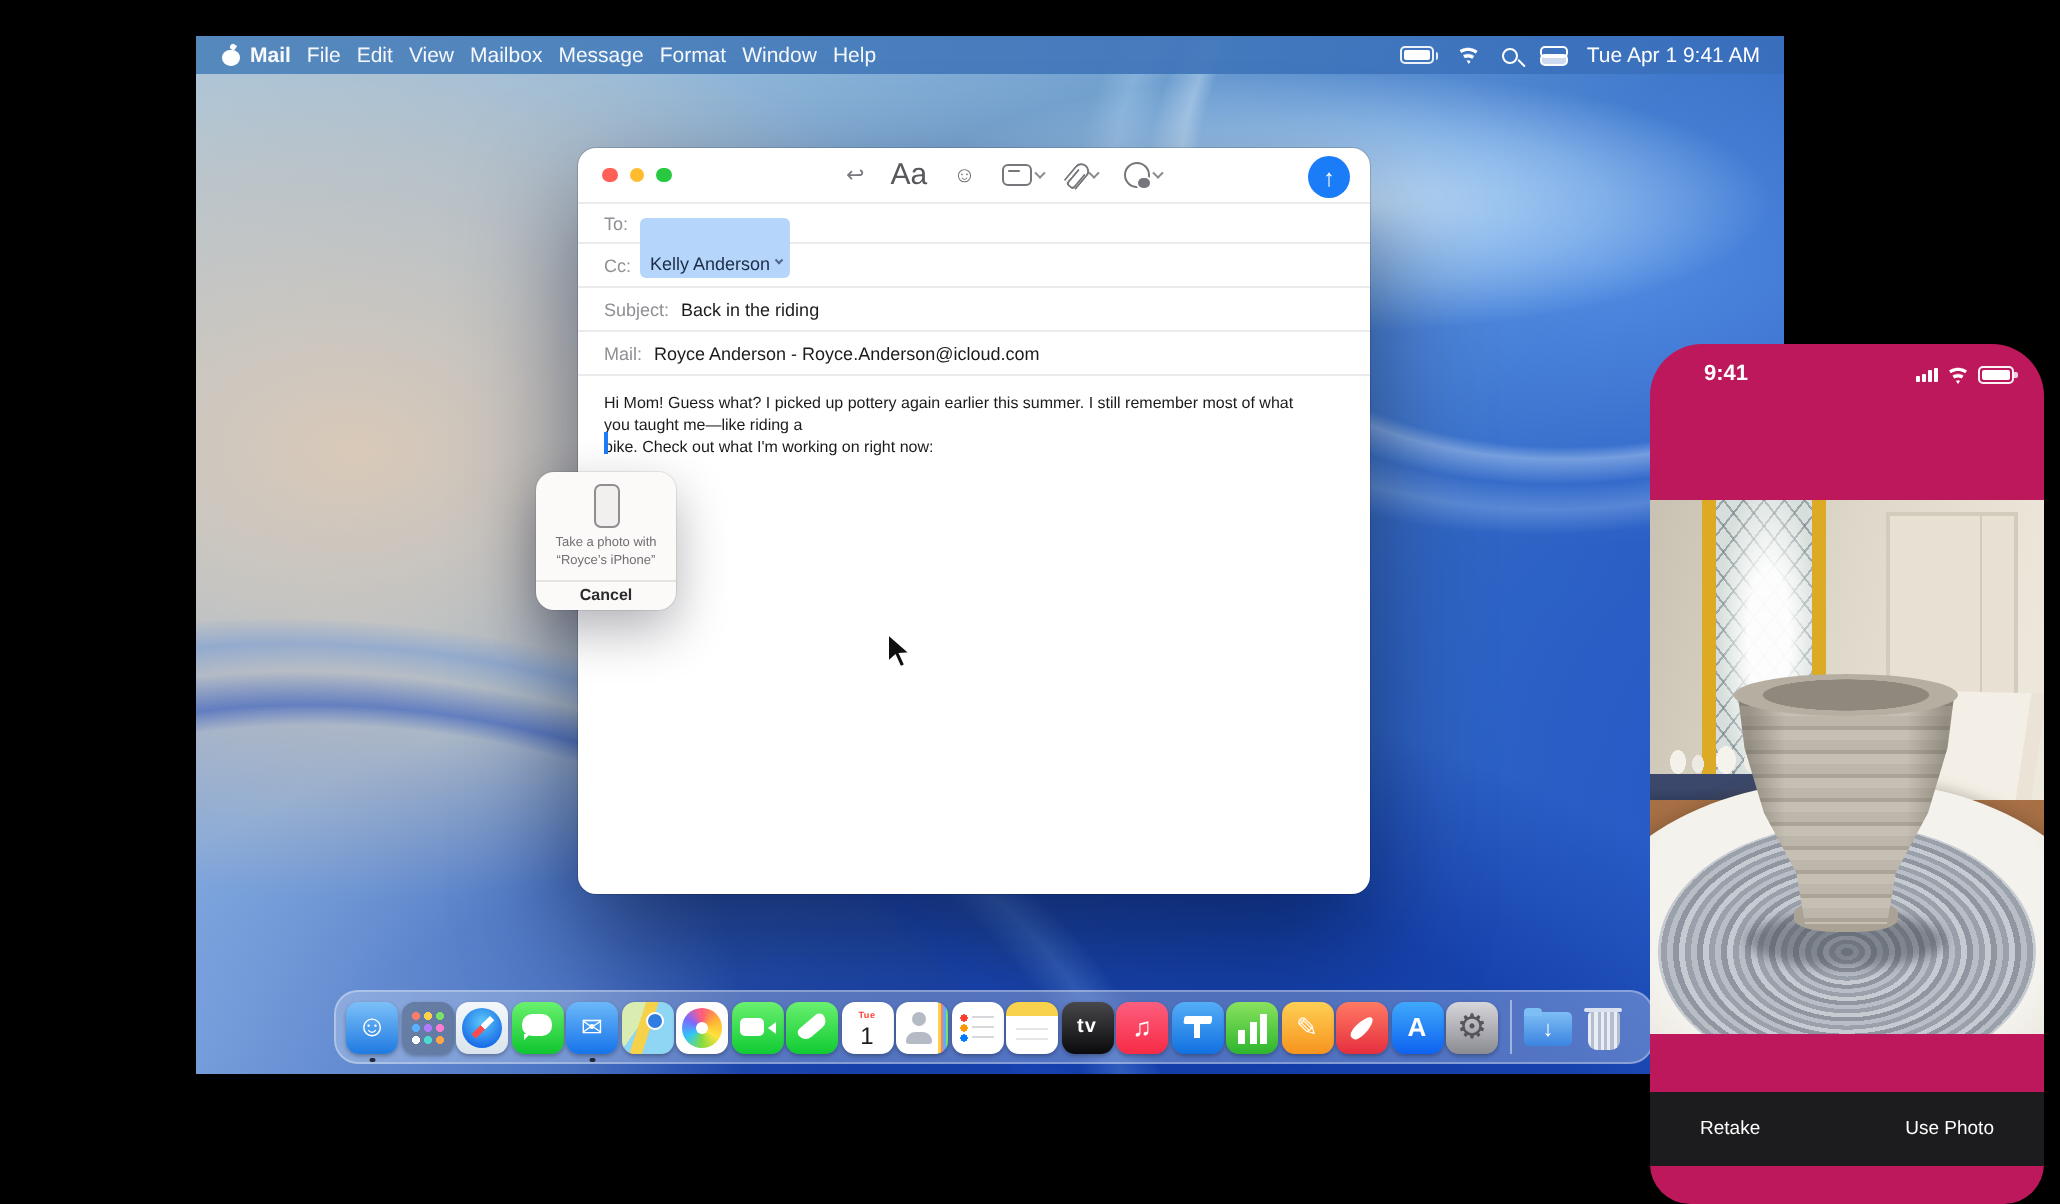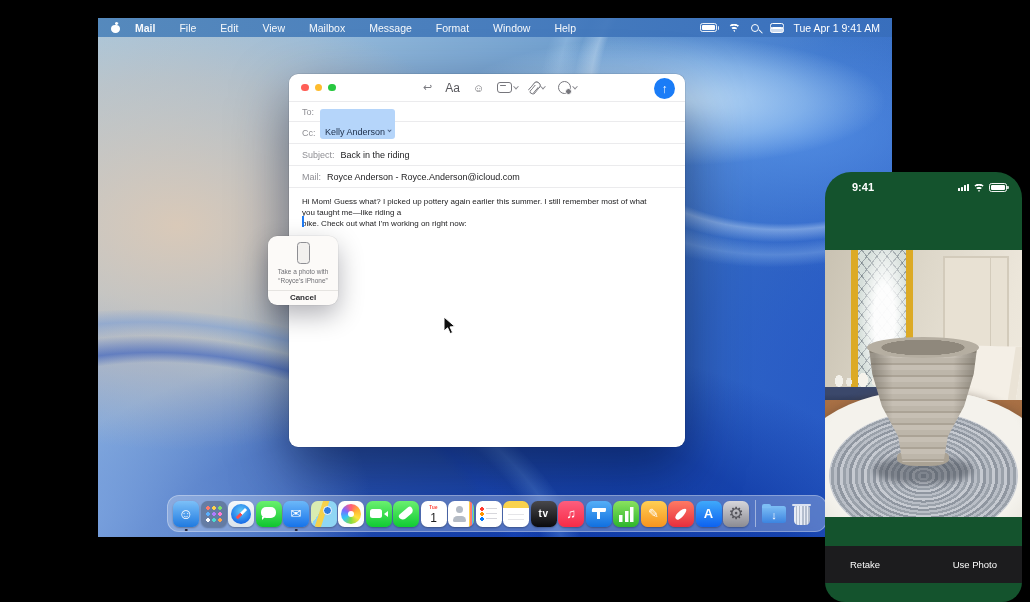--- a/index.html
+++ b/index.html
@@ -32,7 +32,7 @@
   .apple::before { content:""; position:absolute; left:1px; top:2.5px; width:9px; height:8.5px; background:#fff;
     border-radius:45% 45% 48% 48%; }
   .apple::after { content:""; position:absolute; left:5px; top:-0.5px; width:3px; height:3px; background:#fff; border-radius:60% 0 60% 60%; transform:rotate(30deg); }
-  #menu-items { display:flex; gap:24px; margin-left:10px; }
+  #menu-items { display:flex; gap:8px; }
   .mi { opacity:.95; }
   .mi.active { font-weight:bold; }
   .mstatus { margin-left:auto; display:flex; align-items:center; gap:11px; }

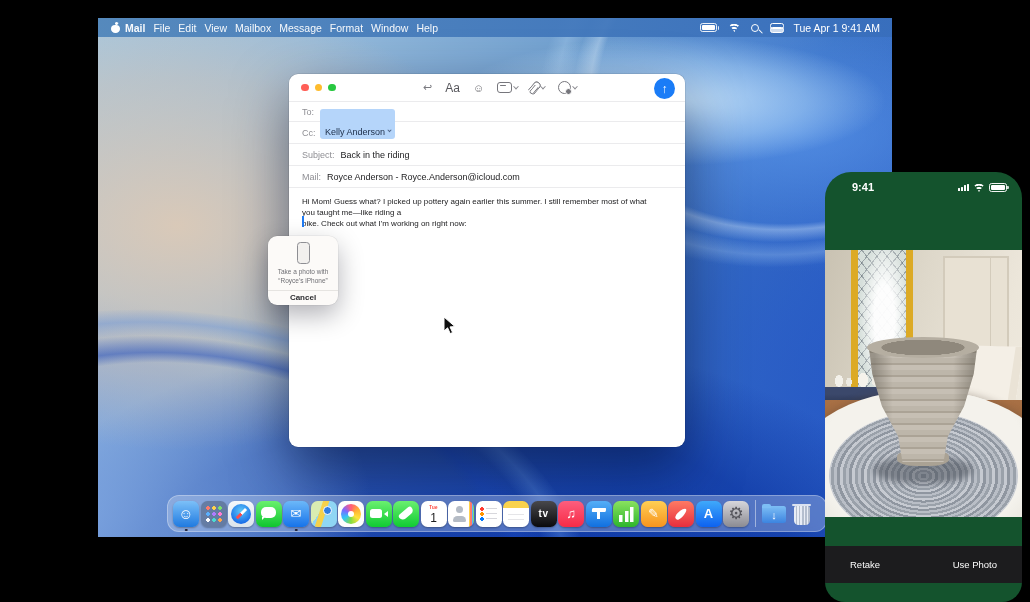--- a/index.html
+++ b/index.html
@@ -59,7 +59,7 @@
   .ticons { position:absolute; left:134px; display:flex; align-items:center; gap:13px; color:#6e6e73; }
   .tico { display:flex; align-items:center; gap:2px; }
   .undo { font-size:11px; color:#7a7a80; }
-  .aa { font-size:12px; color:#57575c; }
+  .aa { font-size:15px; color:#57575c; }
   .smile { font-size:11px; color:#6e6e73; }
   .hdrbox { width:15px; height:11px; border:1.2px solid #76767c; border-radius:3px; position:relative; }
   .hdrbox::before { content:""; position:absolute; left:2px; top:2px; width:6px; height:1.4px; background:#76767c; border-radius:1px; }

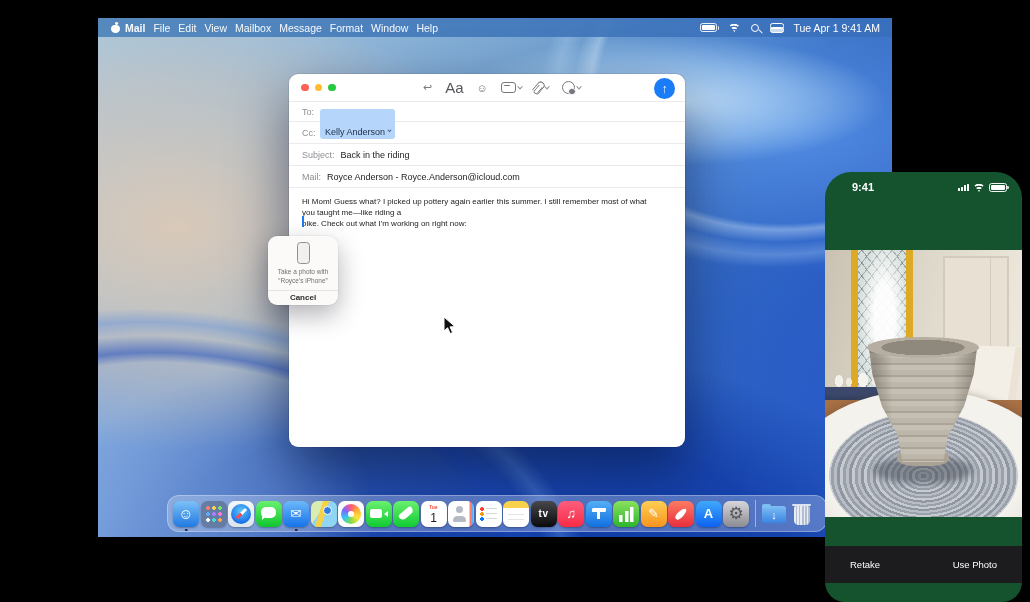--- a/index.html
+++ b/index.html
@@ -184,7 +184,7 @@
   .trash::after { content:""; position:absolute; top:3px; width:18.5px; height:2.8px; background:#e3e9f2; border-radius:1.5px; opacity:.95; }
 
   
-  .iphone { position:absolute; left:825px; top:172px; width:197px; height:430px; background:#14532d;
+  .iphone { position:absolute; left:825px; top:172px; width:197px; height:430px; background:#be185d;
     border-radius:26px 26px 20px 20px; overflow:hidden; z-index:20;text-align:right; }
   .pstatus { position:absolute; top:9px; left:0; width:100%; height:14px; color:#fff; }
   .ptime { position:absolute; left:27px; top:0; font-size:11px; font-weight:bold; }

